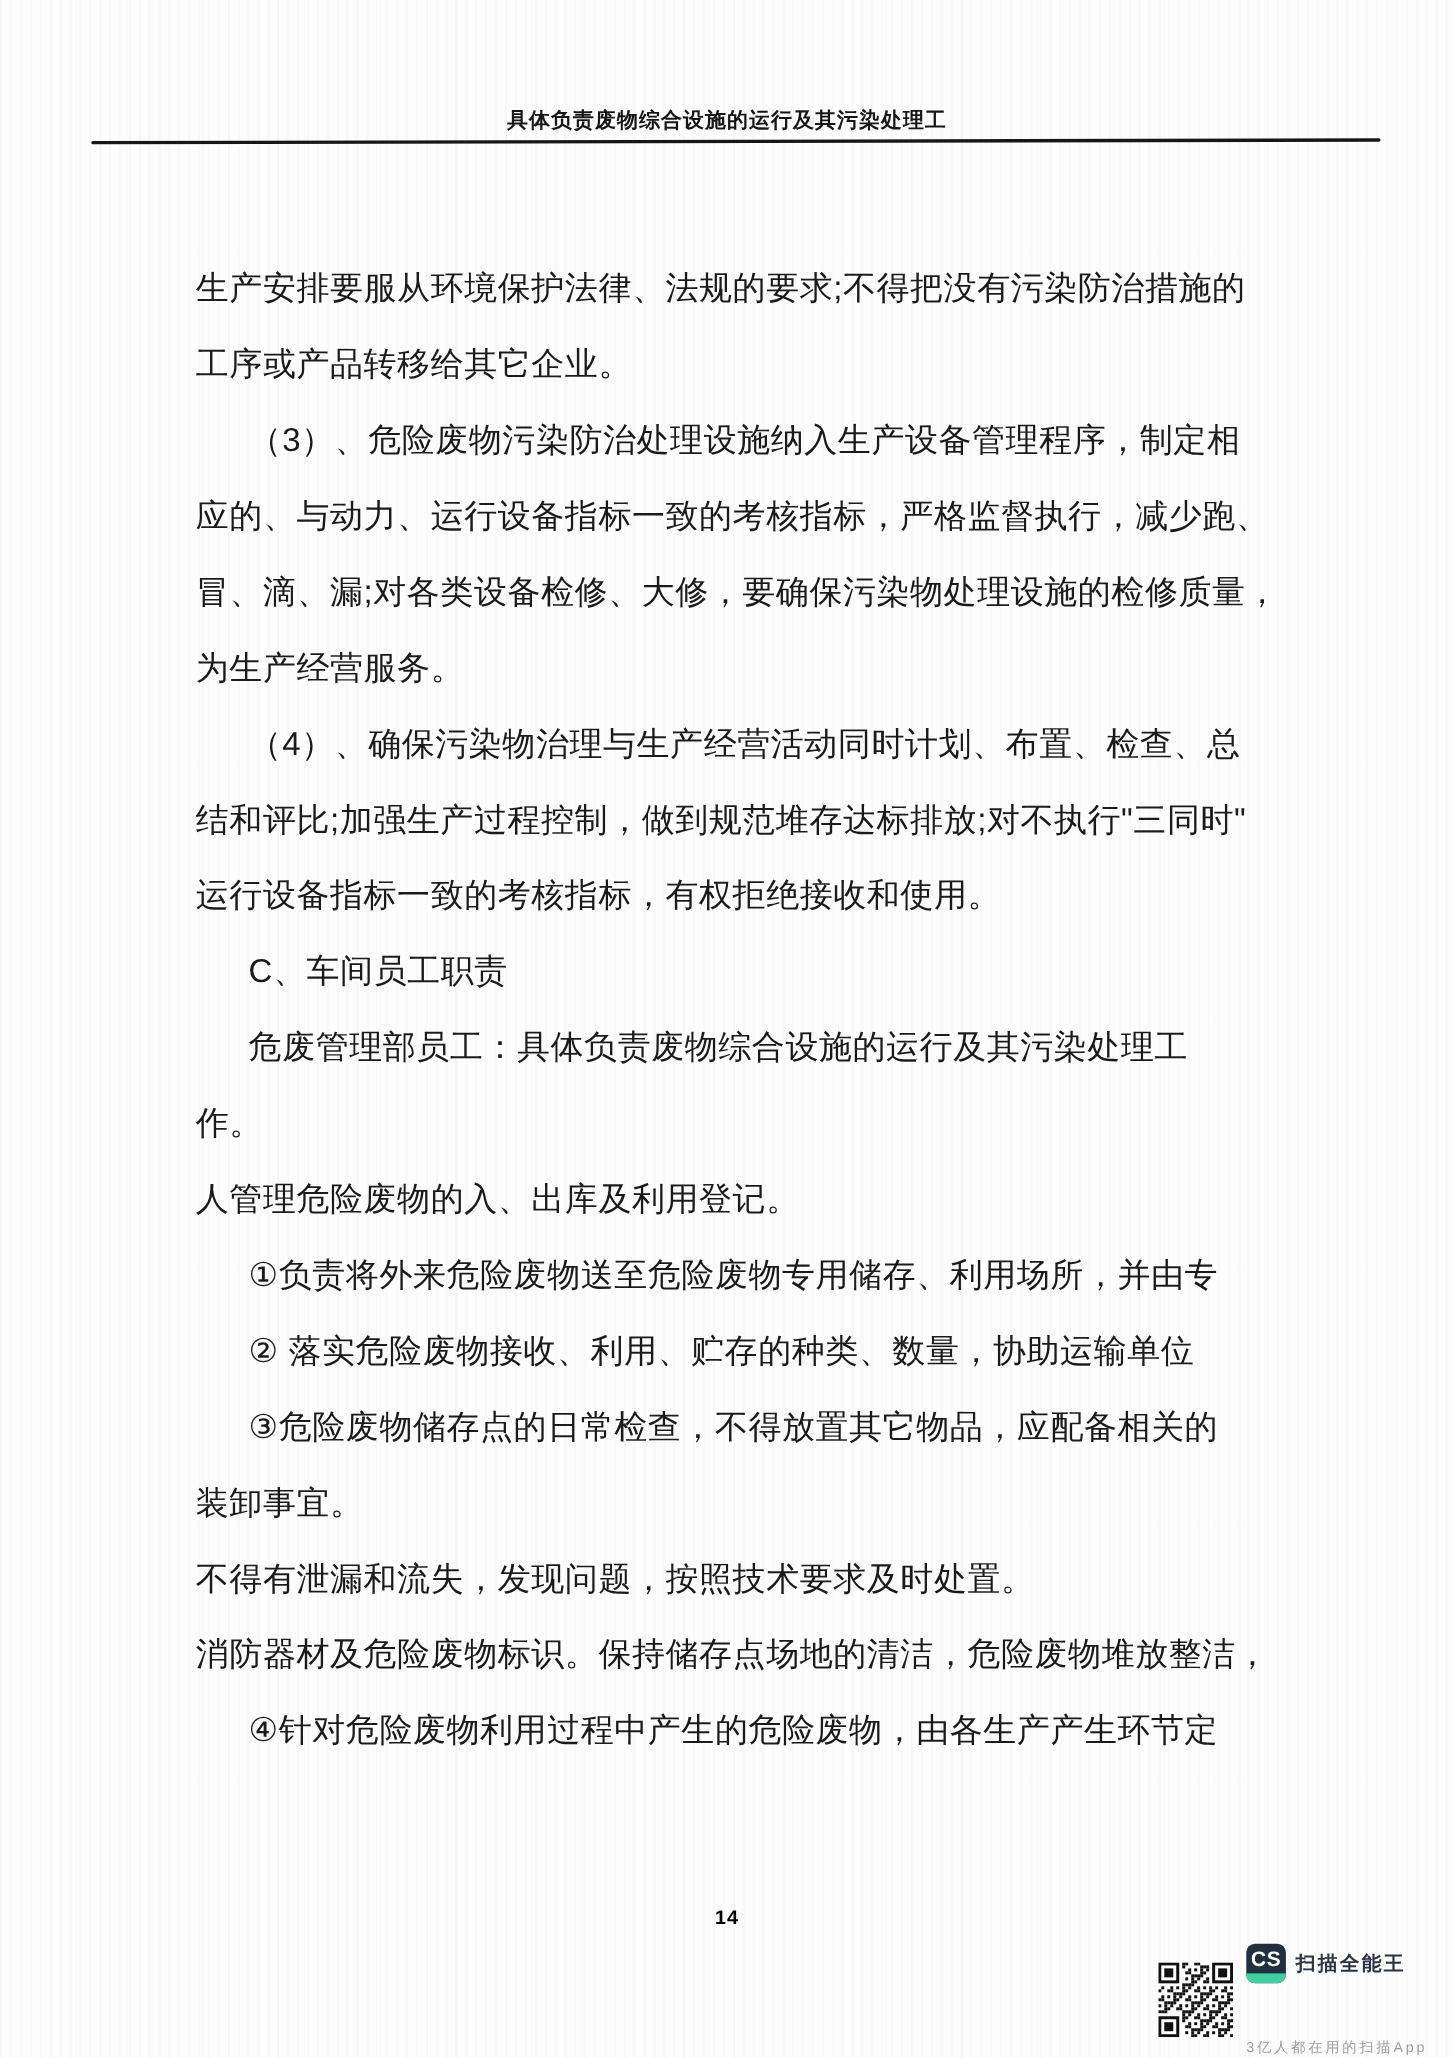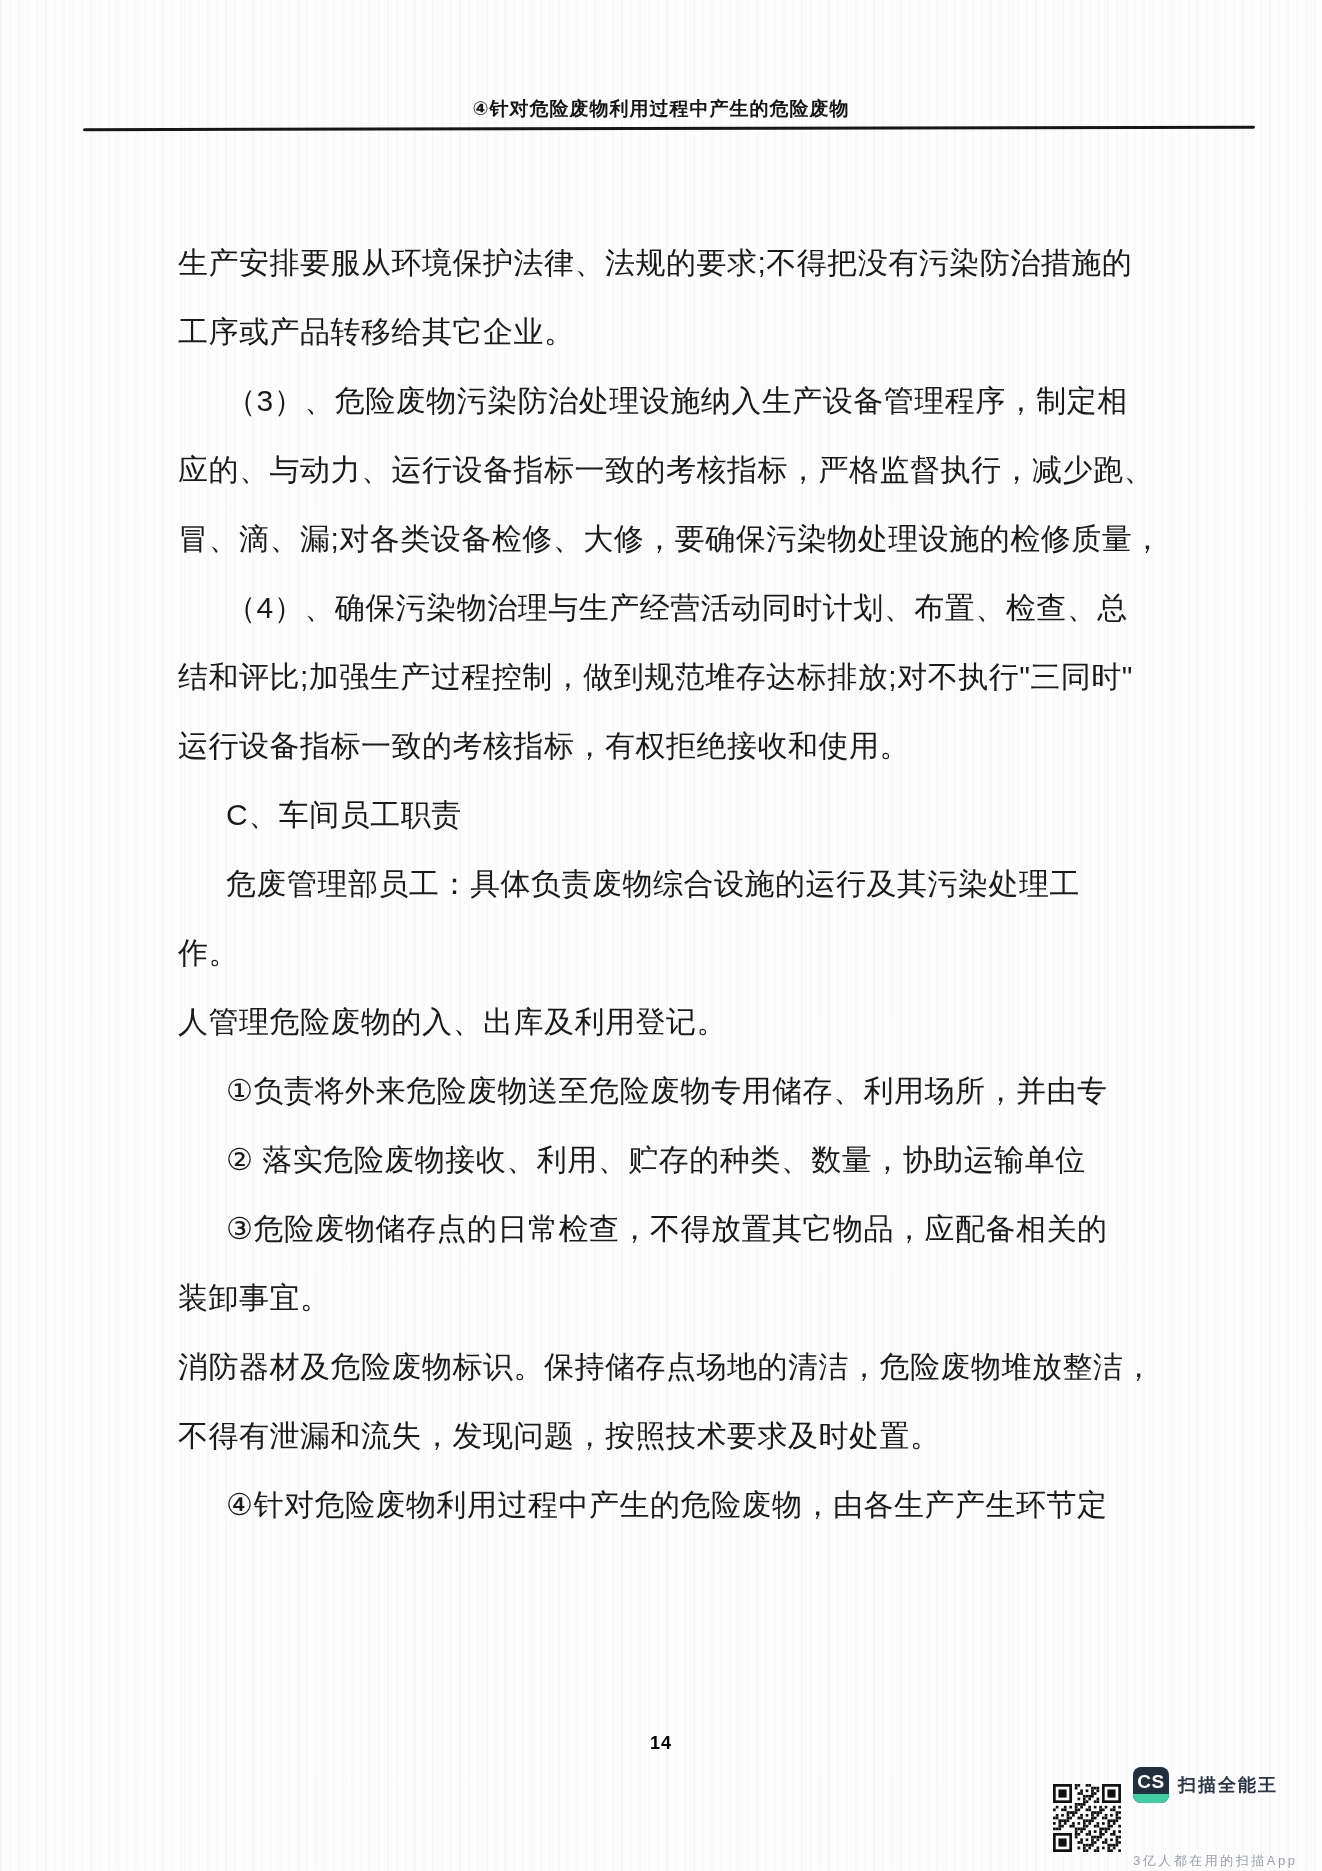--- a/index.html
+++ b/index.html
@@ -77,7 +77,7 @@
 <div class="page">
   <div class="scan-texture"></div>
 
-  <div class="header-title">④针对危险废物利用过程中产生的危险废物</div>
+  <div class="header-title">具体负责废物综合设施的运行及其污染处理工</div>
   <div class="header-rule"></div>
 
   <div class="body-lines" id="body-lines">

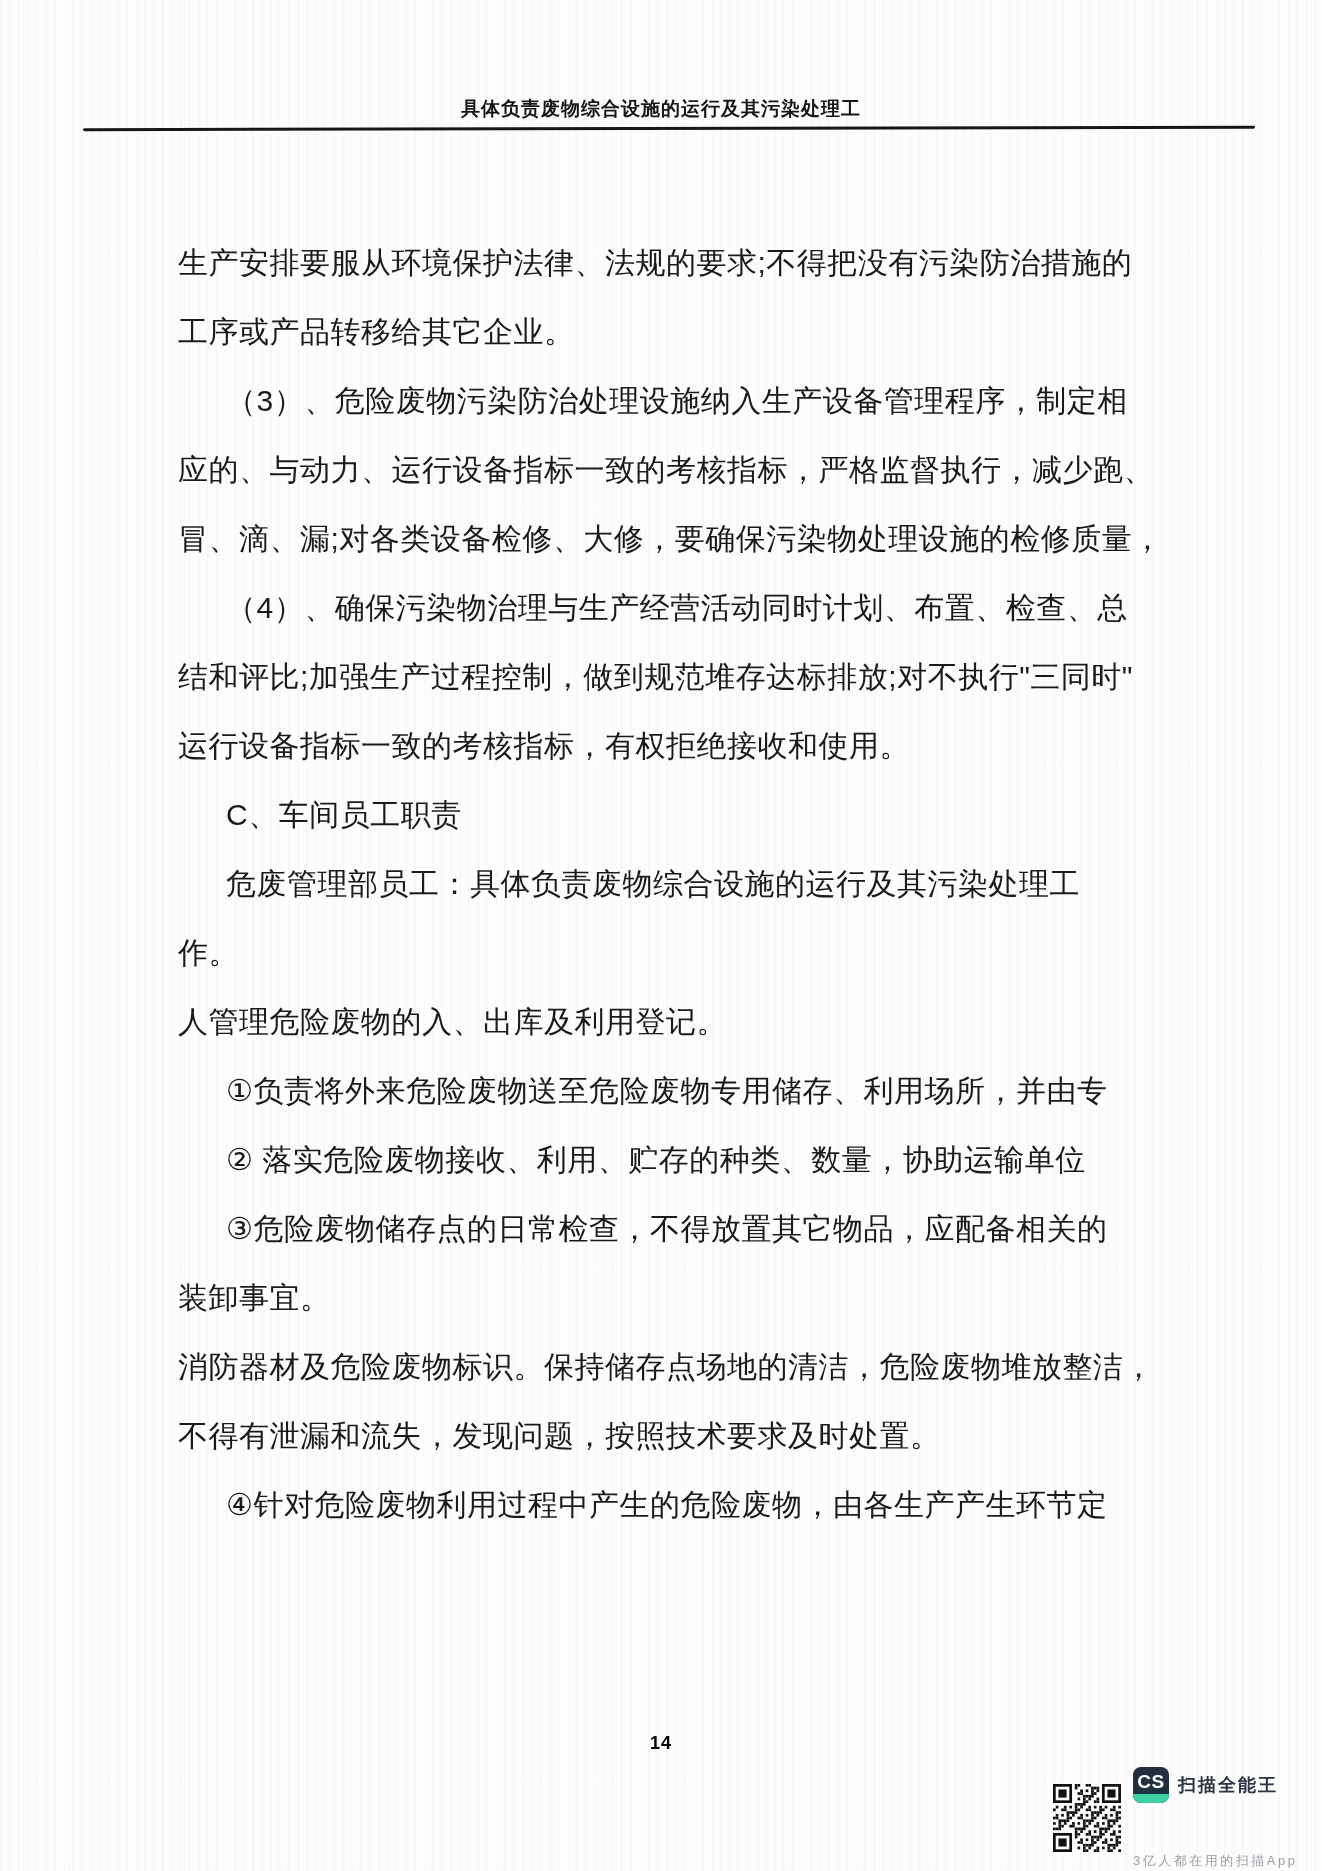--- a/index.html
+++ b/index.html
@@ -86,6 +86,7 @@
       <div class="line indent">（3）、危险废物污染防治处理设施纳入生产设备管理程序，制定相</div>
       <div class="line">应的、与动力、运行设备指标一致的考核指标，严格监督执行，减少跑、</div>
       <div class="line">冒、滴、漏;对各类设备检修、大修，要确保污染物处理设施的检修质量，</div>
+      <div class="line">为生产经营服务。</div>
       <div class="line indent">（4）、确保污染物治理与生产经营活动同时计划、布置、检查、总</div>
       <div class="line">结和评比;加强生产过程控制，做到规范堆存达标排放;对不执行"三同时"</div>
       <div class="line">运行设备指标一致的考核指标，有权拒绝接收和使用。</div>

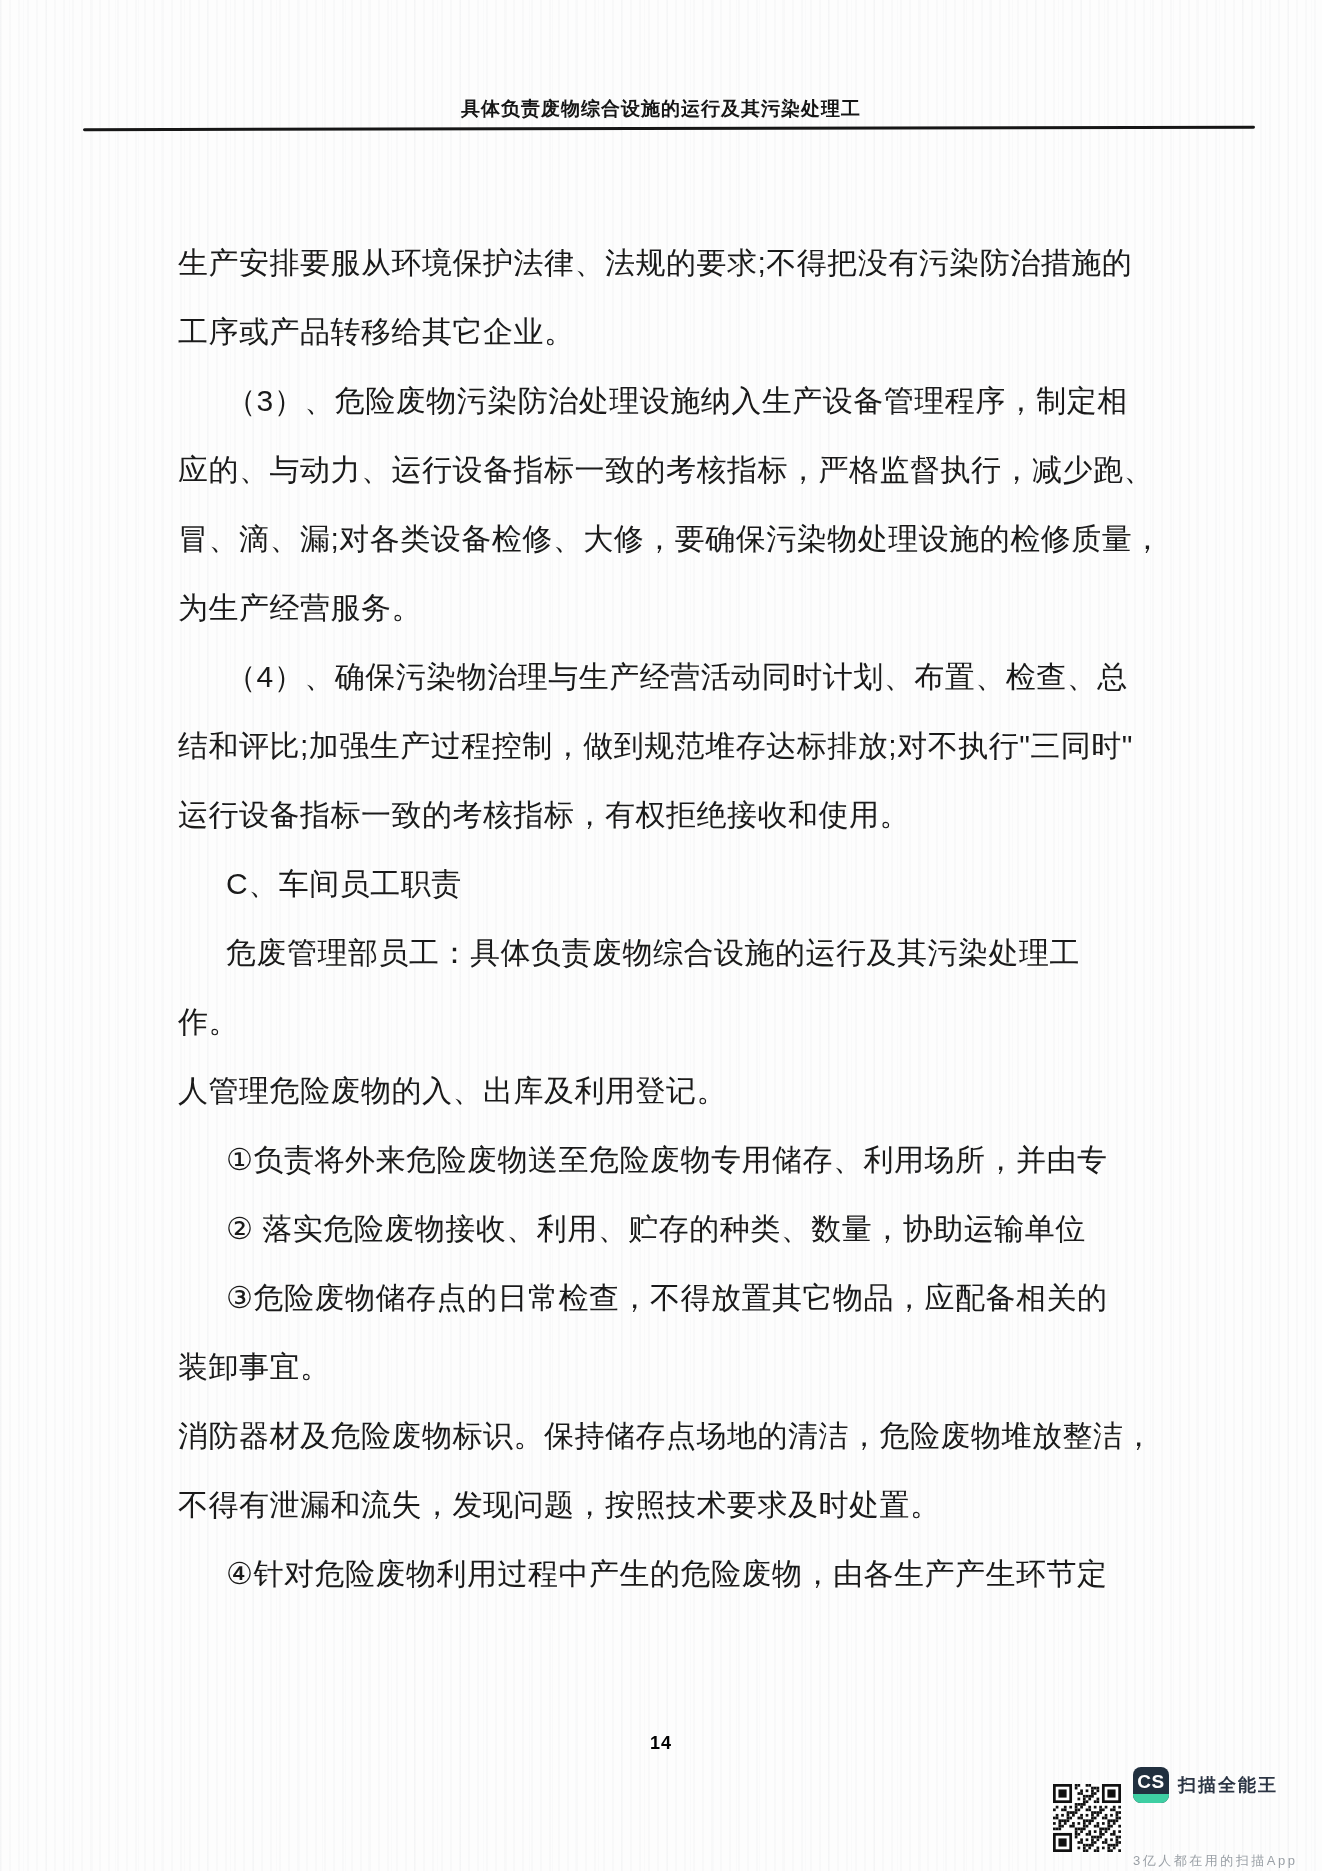--- a/index.html
+++ b/index.html
@@ -98,8 +98,8 @@
       <div class="line indent">② 落实危险废物接收、利用、贮存的种类、数量，协助运输单位</div>
       <div class="line indent">③危险废物储存点的日常检查，不得放置其它物品，应配备相关的</div>
       <div class="line">装卸事宜。</div>
+      <div class="line">不得有泄漏和流失，发现问题，按照技术要求及时处置。</div>
       <div class="line">消防器材及危险废物标识。保持储存点场地的清洁，危险废物堆放整洁，</div>
-      <div class="line">不得有泄漏和流失，发现问题，按照技术要求及时处置。</div>
       <div class="line indent">④针对危险废物利用过程中产生的危险废物，由各生产产生环节定</div>
     </div>
 

